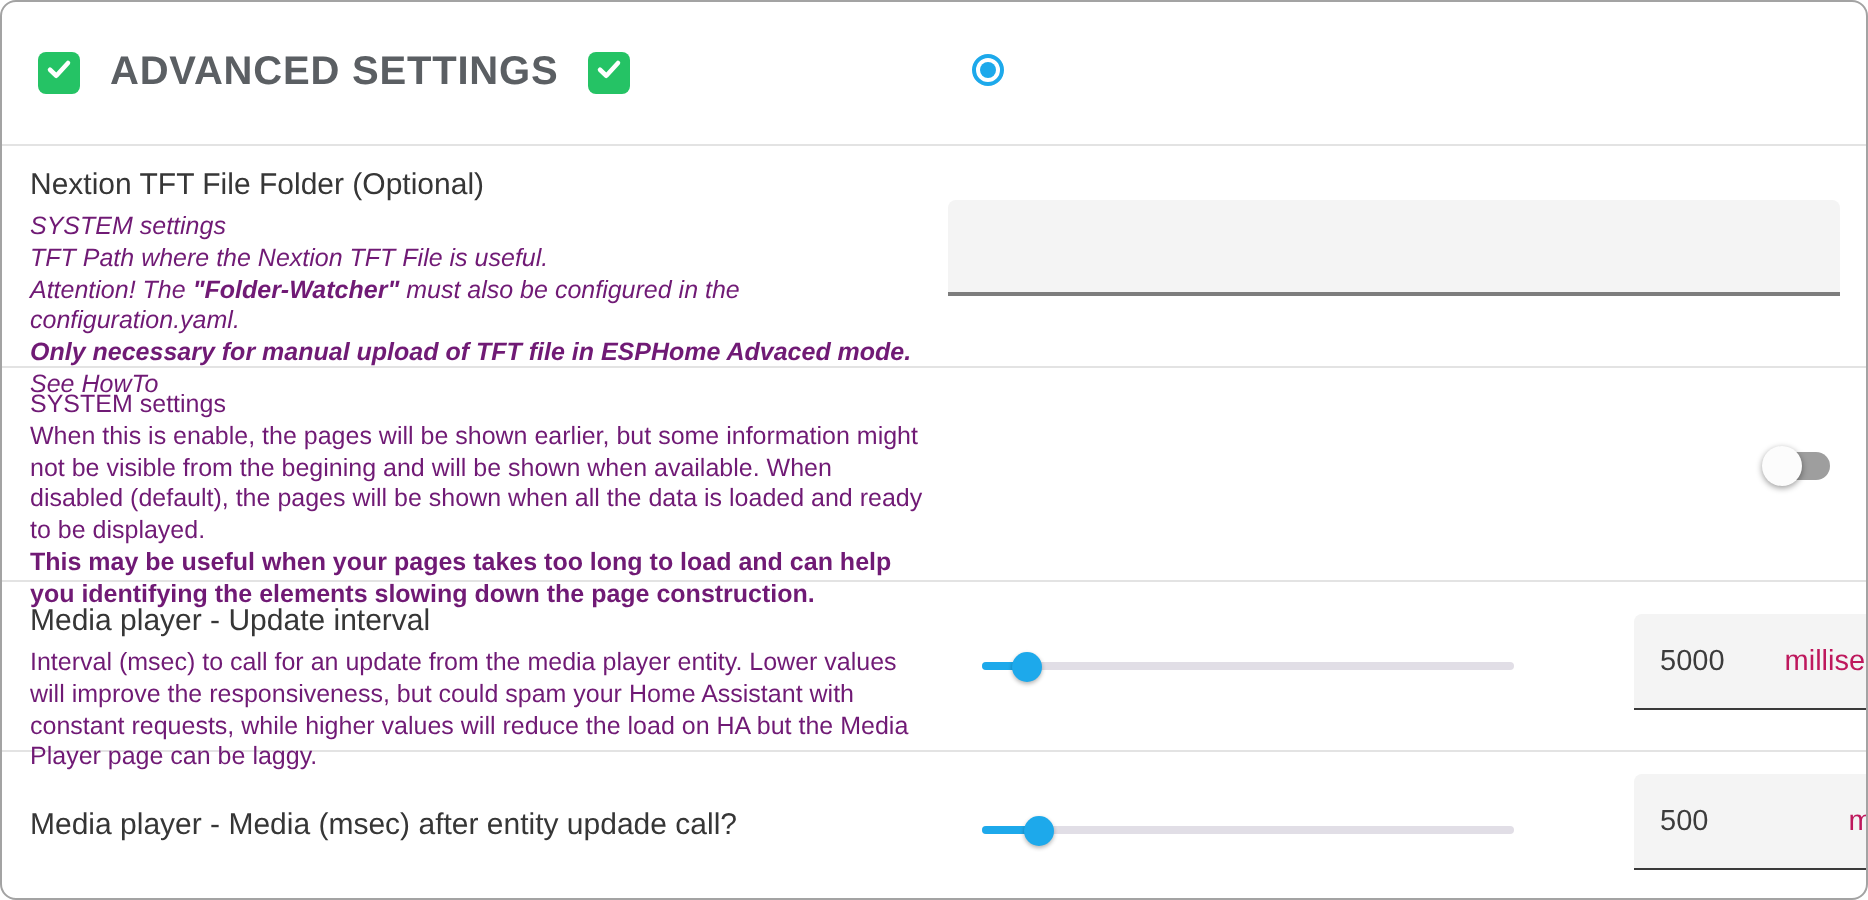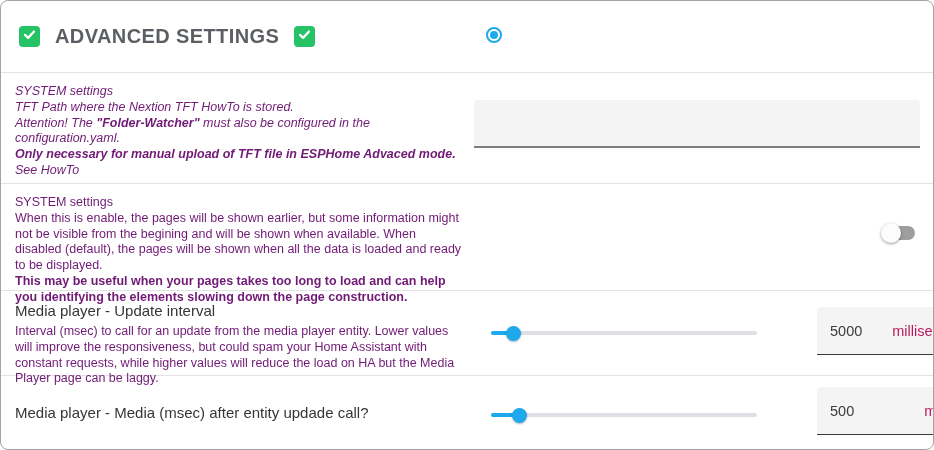--- a/index.html
+++ b/index.html
@@ -183,6 +183,7 @@
 
   <div class="section" id="section-tft">
     <div class="text-col">
+      <div class="sec-title">Nextion TFT File Folder (Optional)</div>
       <div class="desc italic">
         <div>SYSTEM settings</div>
         <div>TFT Path where the Nextion TFT HowTo is stored.</div>

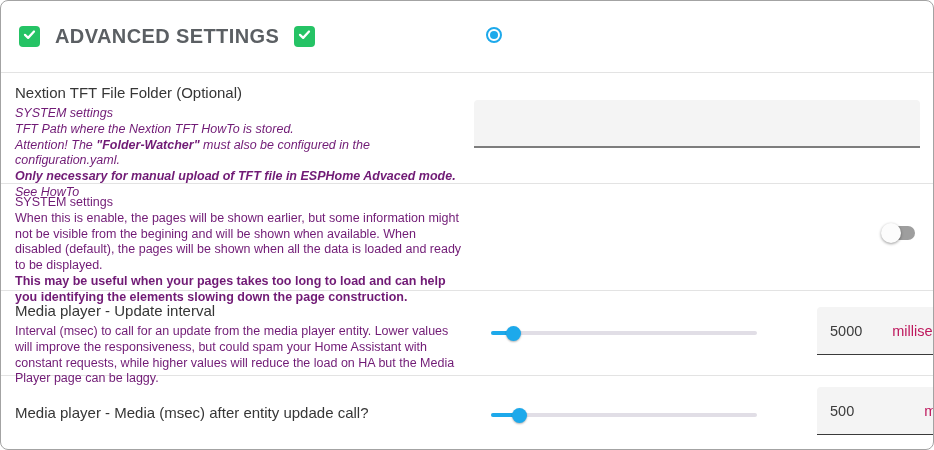--- a/index.html
+++ b/index.html
@@ -186,7 +186,7 @@
       <div class="sec-title">Nextion TFT File Folder (Optional)</div>
       <div class="desc italic">
         <div>SYSTEM settings</div>
-        <div>TFT Path where the Nextion TFT HowTo is stored.</div>
+        <div>TFT Path where the Nextion TFT File is useful.</div>
         <div><span>Attention! The </span><span class="b">"Folder-Watcher"</span><span> must also be configured in the configuration.yaml.</span></div>
         <div class="bold-line">Only necessary for manual upload of TFT file in ESPHome Advaced mode.</div>
         <div class="howto">See HowTo</div>

